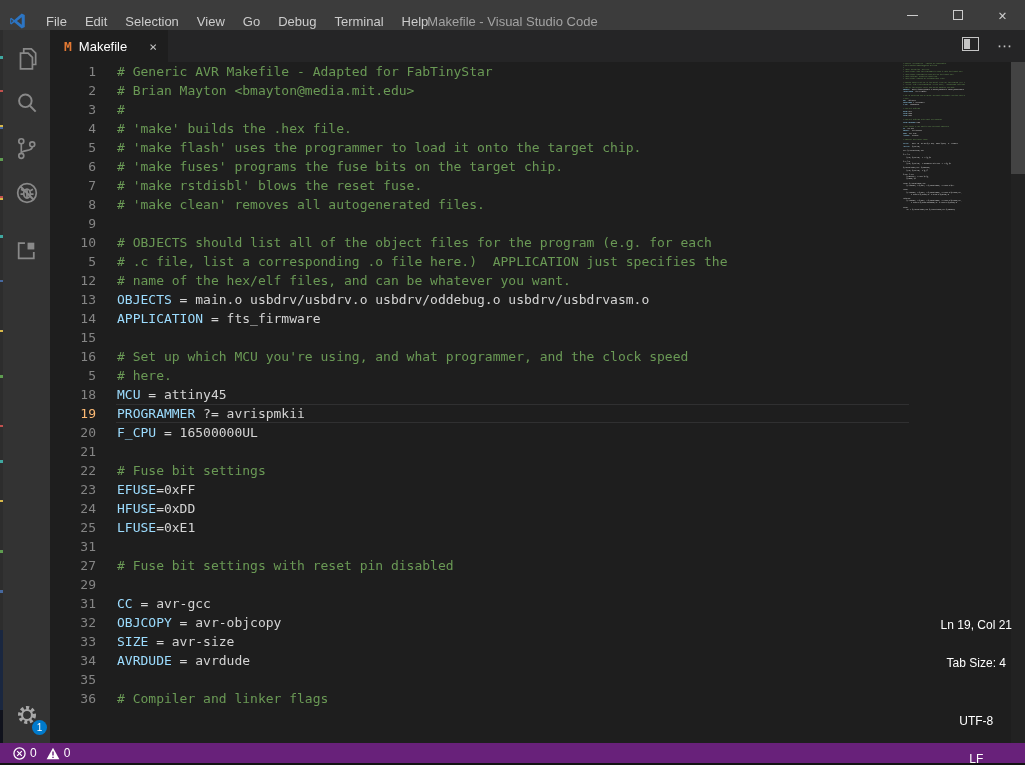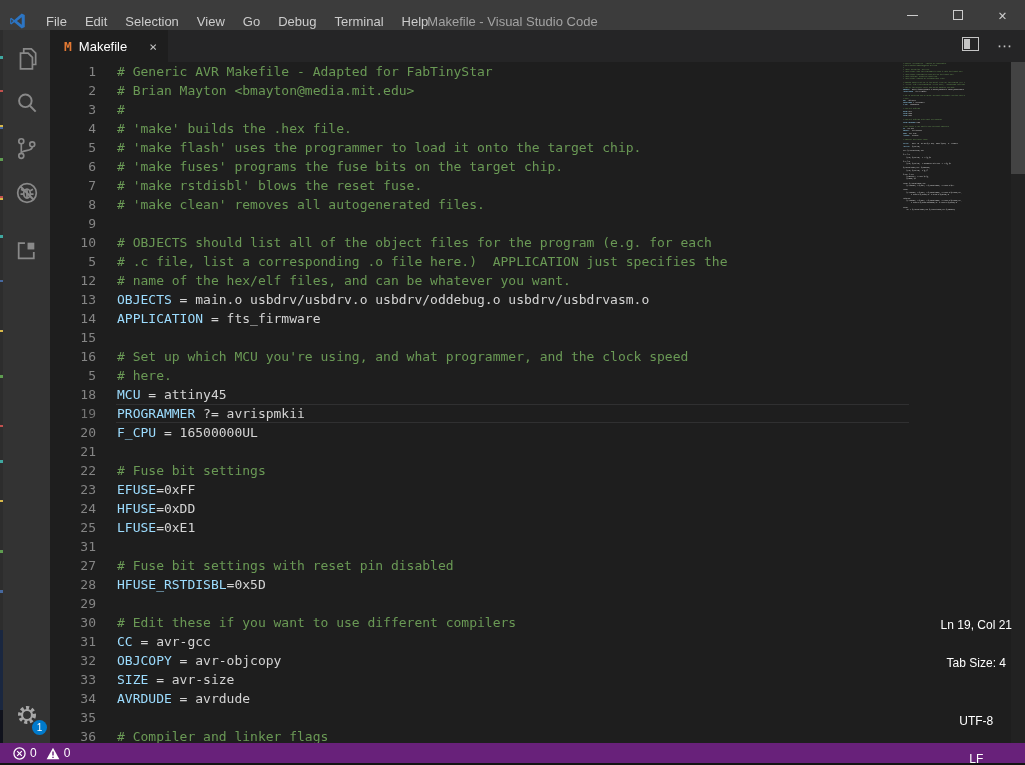--- a/index.html
+++ b/index.html
@@ -59,7 +59,7 @@
     line-height:19px; white-space:pre; position:relative; }
   .code-row .ln { width:46px; text-align:right; color:#858585; flex:none; }
   .code-row .tx { padding-left:21px; }
-  .code-row.active .ln { color:#737373; }
+  .code-row.active .ln { color:#fdba74; }
   .code-row.active::after { content:""; position:absolute; left:66px; width:793px; top:0; bottom:0;
     border-top:1px solid #303031; border-bottom:1px solid #303031; pointer-events:none; }
   .seg-c { color:#6A9955; } .seg-v { color:#9CDCFE; } .seg-p { color:#D4D4D4; }

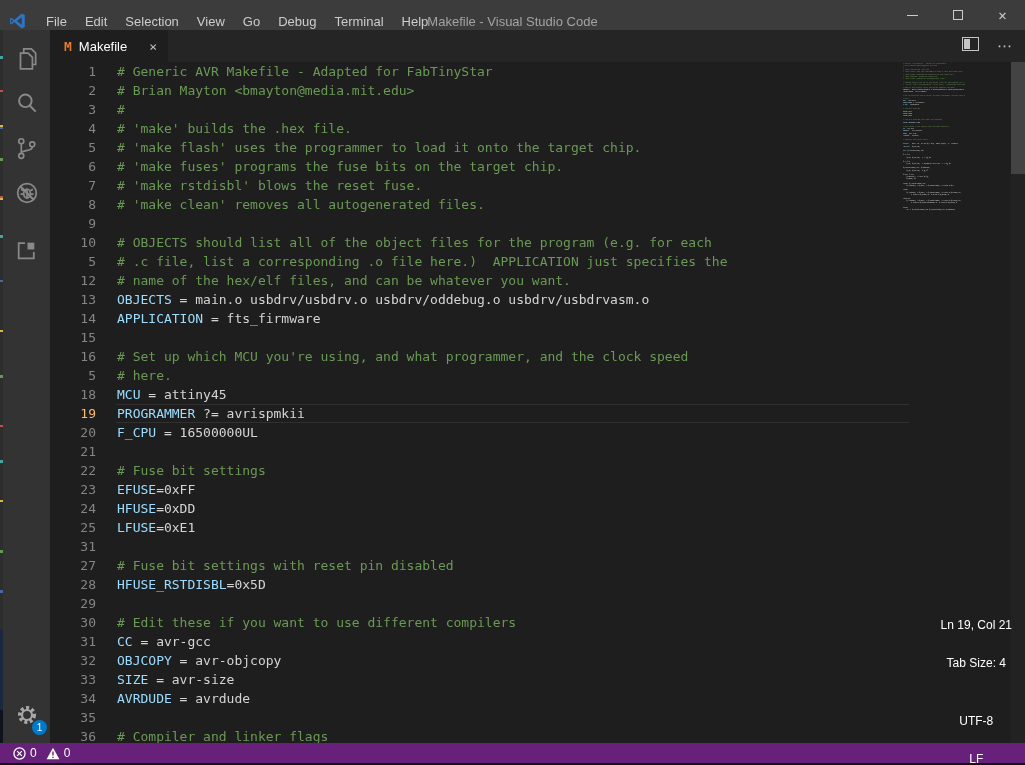--- a/index.html
+++ b/index.html
@@ -211,7 +211,6 @@
         <div class="code-row"><span class="ln">25</span><span class="tx"><span class="seg-v">LFUSE</span><span class="seg-p">=0xE1</span></span></div>
         <div class="code-row"><span class="ln">31</span><span class="tx"></span></div>
         <div class="code-row"><span class="ln">27</span><span class="tx"><span class="seg-c"># Fuse bit settings with reset pin disabled</span></span></div>
-        <div class="code-row"><span class="ln">28</span><span class="tx"><span class="seg-v">HFUSE_RSTDISBL</span><span class="seg-p">=0x5D</span></span></div>
         <div class="code-row"><span class="ln">29</span><span class="tx"></span></div>
         <div class="code-row"><span class="ln">30</span><span class="tx"><span class="seg-c"># Edit these if you want to use different compilers</span></span></div>
         <div class="code-row"><span class="ln">31</span><span class="tx"><span class="seg-v">CC</span><span class="seg-p"> = avr-gcc</span></span></div>

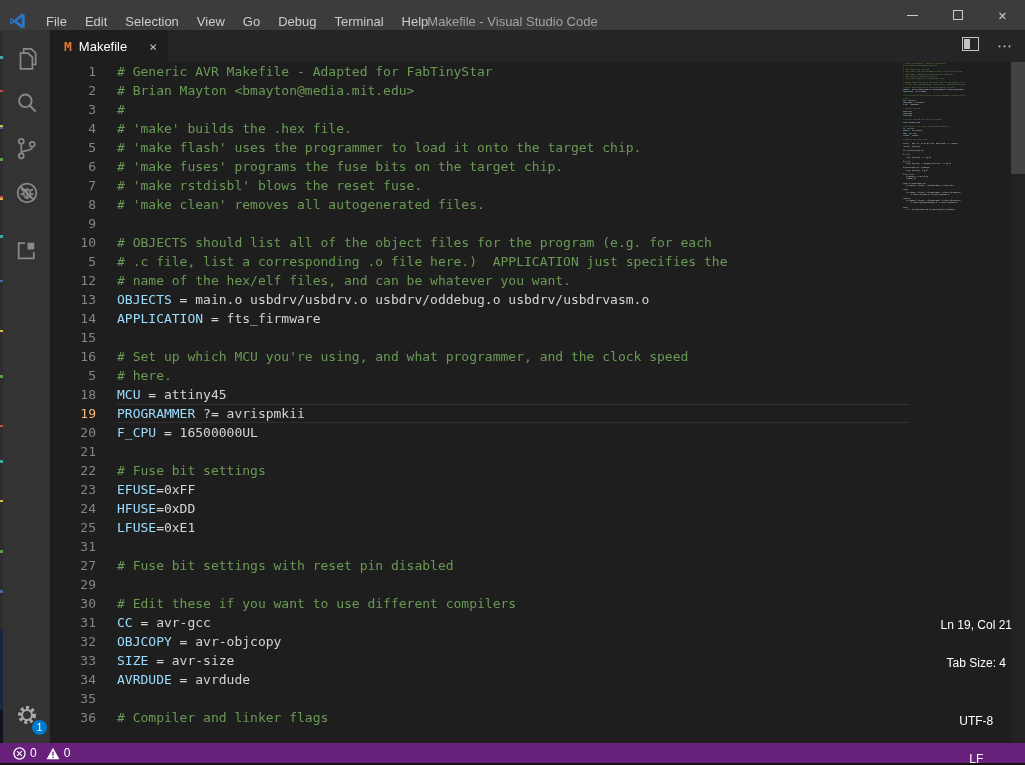--- a/index.html
+++ b/index.html
@@ -212,7 +212,6 @@
         <div class="code-row"><span class="ln">31</span><span class="tx"></span></div>
         <div class="code-row"><span class="ln">27</span><span class="tx"><span class="seg-c"># Fuse bit settings with reset pin disabled</span></span></div>
         <div class="code-row"><span class="ln">29</span><span class="tx"></span></div>
-        <div class="code-row"><span class="ln">30</span><span class="tx"><span class="seg-c"># Edit these if you want to use different compilers</span></span></div>
         <div class="code-row"><span class="ln">31</span><span class="tx"><span class="seg-v">CC</span><span class="seg-p"> = avr-gcc</span></span></div>
         <div class="code-row"><span class="ln">32</span><span class="tx"><span class="seg-v">OBJCOPY</span><span class="seg-p"> = avr-objcopy</span></span></div>
         <div class="code-row"><span class="ln">33</span><span class="tx"><span class="seg-v">SIZE</span><span class="seg-p"> = avr-size</span></span></div>

